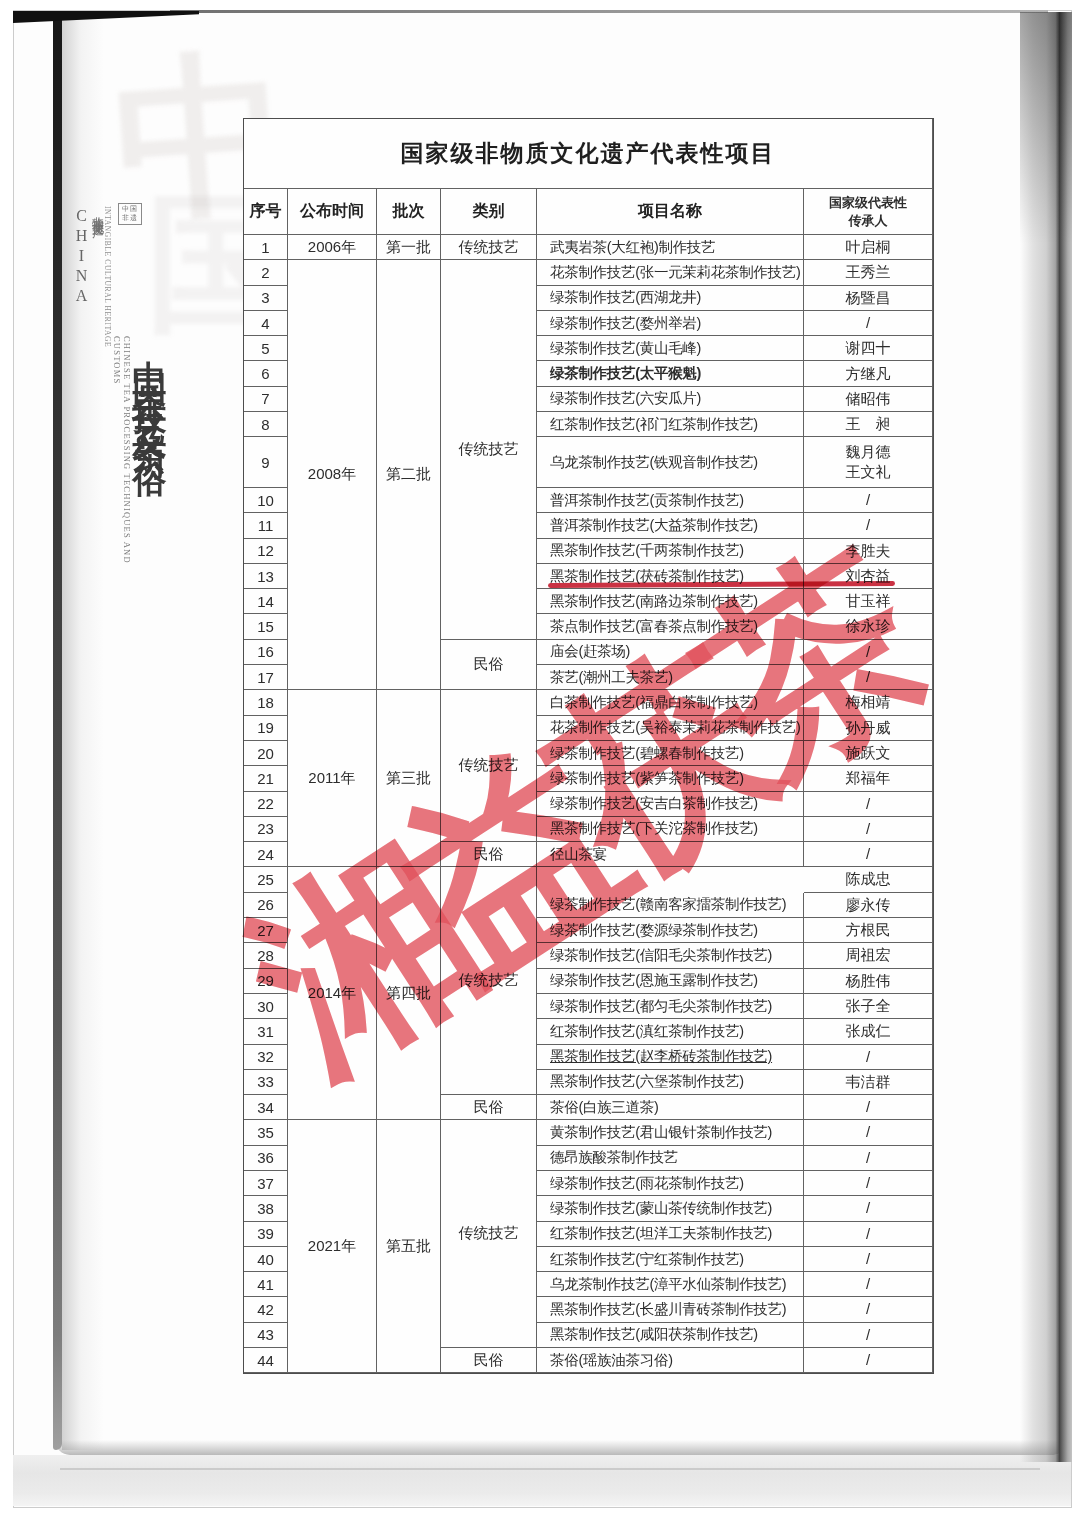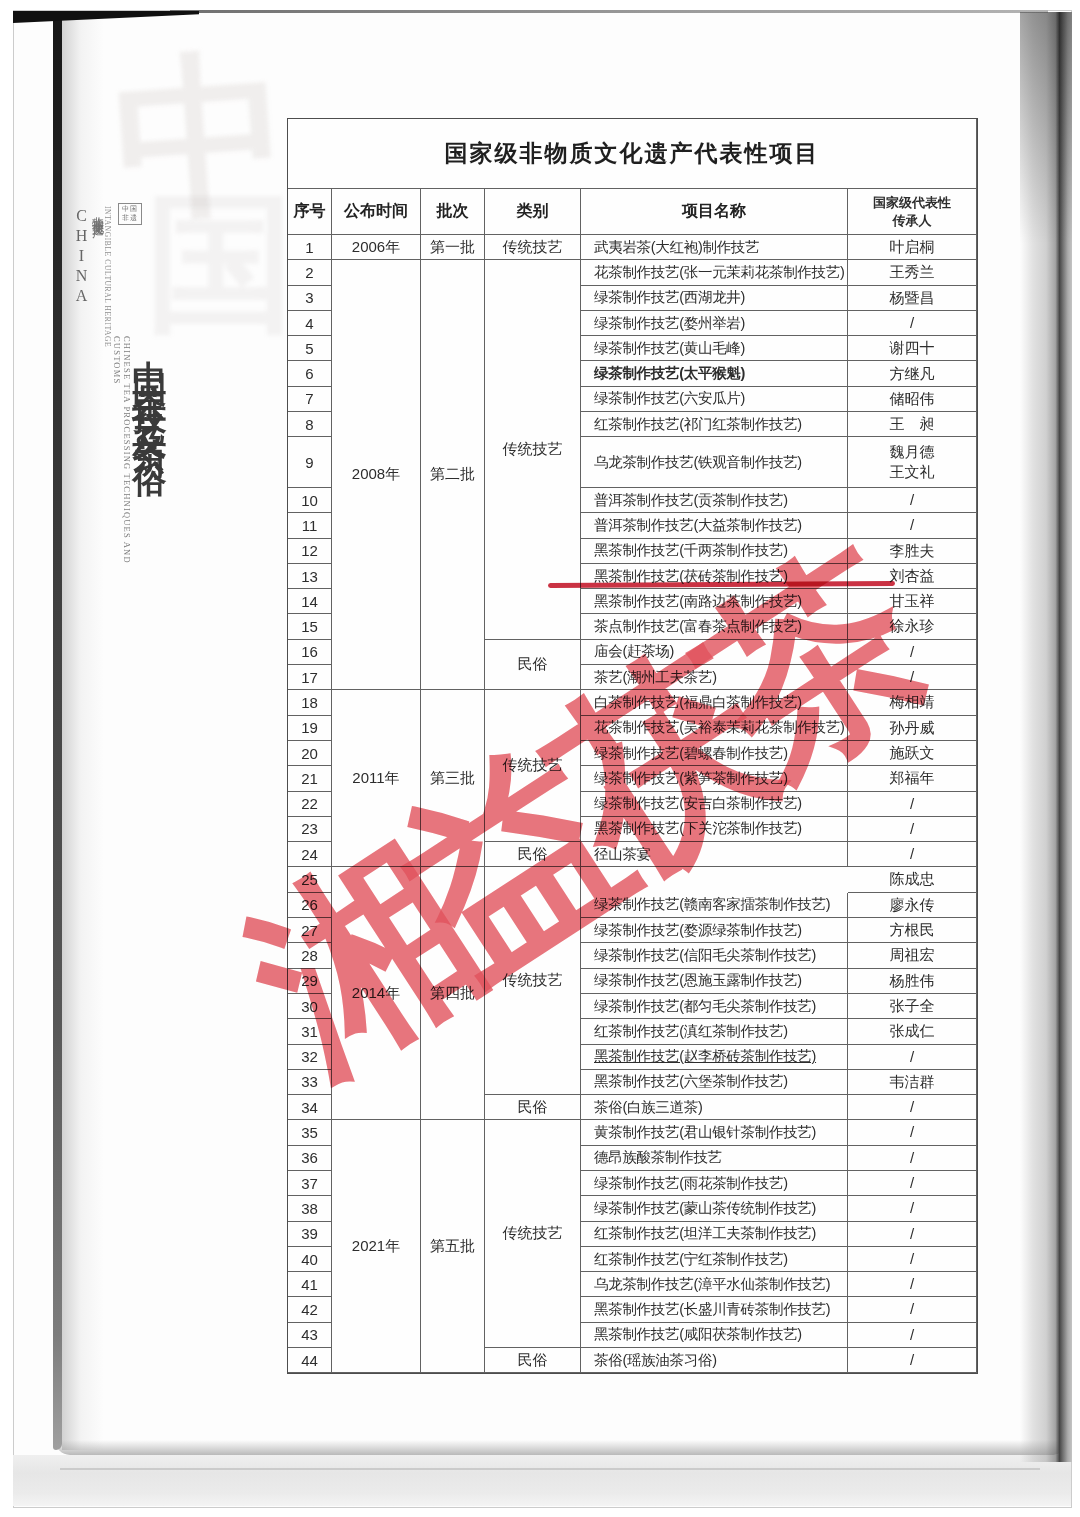--- a/index.html
+++ b/index.html
@@ -29,7 +29,7 @@
   .book-title-cn{left:126px;top:333px;height:445px;font-size:34px;font-weight:bold;letter-spacing:13px;color:#3a3a3a;z-index:5;font-family:"Liberation Serif","DejaVu Serif",serif;}
   .book-title-en{left:112px;top:336px;height:245px;font-size:8.5px;letter-spacing:1.2px;color:#7d7d7d;z-index:5;font-family:"Liberation Serif","DejaVu Serif",serif;}
   
-  .grid{left:243px;top:118px;display:grid;grid-template-columns:44px 89px 64px 96px 267px 129px;border:1.5px solid #4d4d4d;background:#fefefe;z-index:2;margin-left:44px;}
+  .grid{left:243px;top:118px;display:grid;grid-template-columns:44px 89px 64px 96px 267px 129px;border:1.5px solid #4d4d4d;background:#fefefe;z-index:2;}
   .cell{border-right:1px solid #626262;border-bottom:1px solid #626262;display:flex;align-items:center;justify-content:center;font-size:15px;color:#2d2d2d;overflow:hidden;}
   .title{font-size:23px;font-weight:bold;letter-spacing:2px;color:#1f1f1f;}
   .head{font-weight:bold;font-size:16px;color:#222;}

